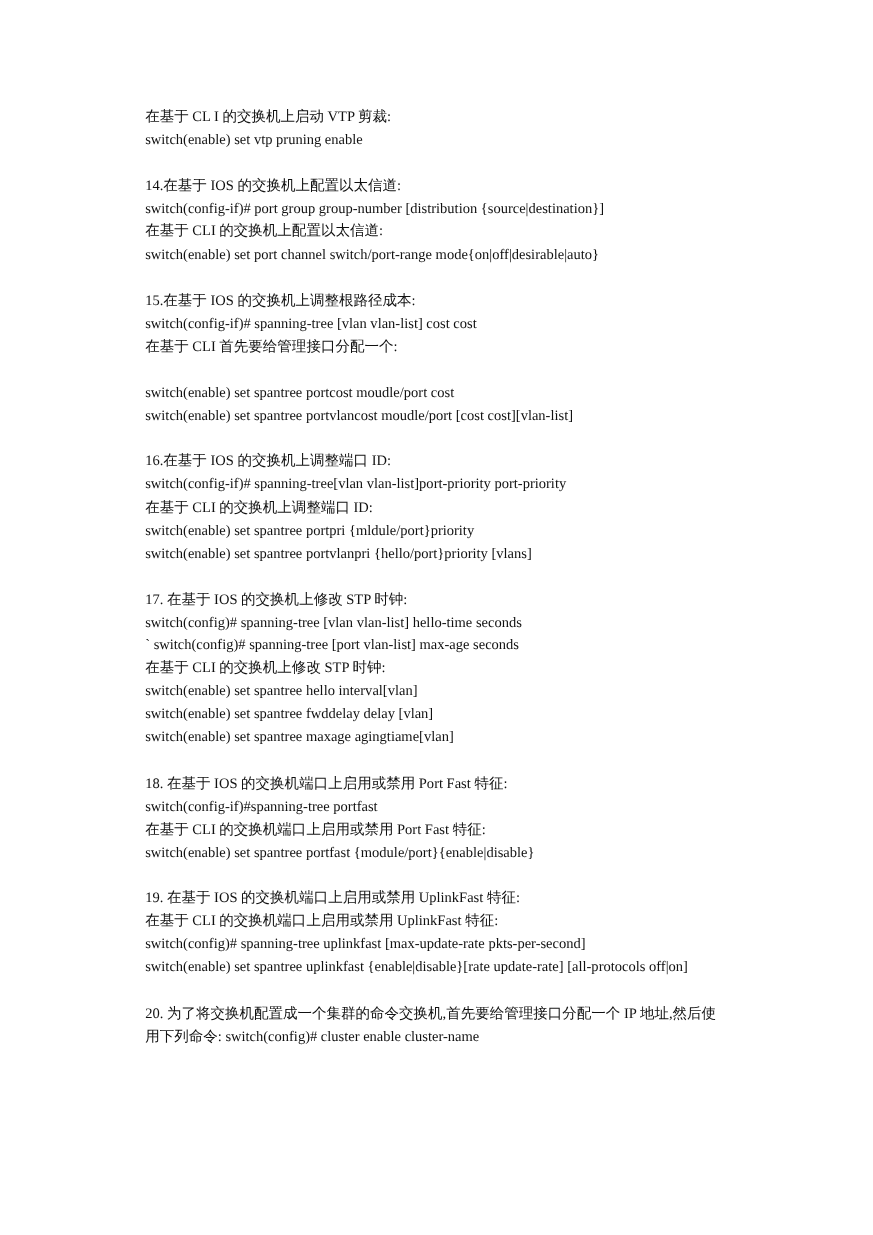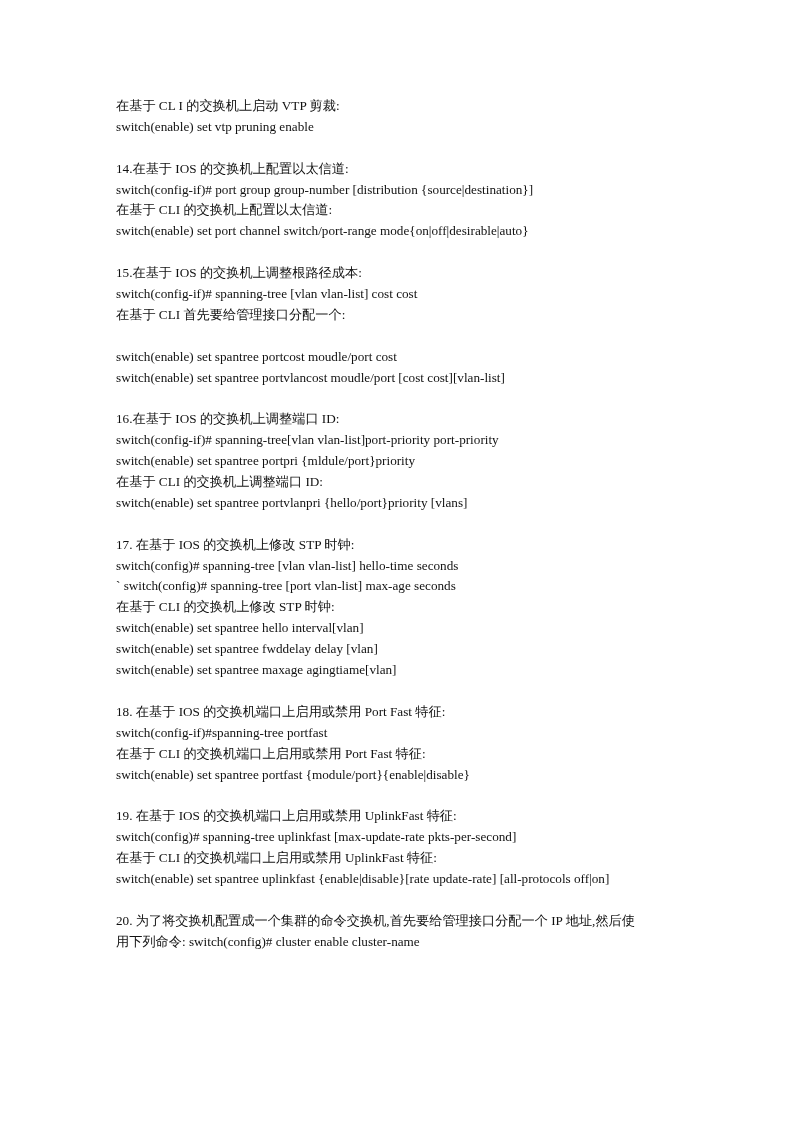--- a/index.html
+++ b/index.html
@@ -5,7 +5,7 @@
   html, body { margin: 0; padding: 0; background: #ffffff; }
   body { width: 794px; height: 1123px; position: relative; overflow: hidden; }
   .page { position: absolute; left: 0; top: 0; width: 794px; height: 1123px; background: #fff; }
-  .content { position: absolute; left: 116px; top: 96px; width: 570px; }
+  .content { position: absolute; left: 132px; top: 96px; width: 570px; }
   .line {
     font-family: "Liberation Serif", "DejaVu Serif", serif;
     font-size: 13.2px; color: #111; line-height: 20.9px; height: 20.9px;

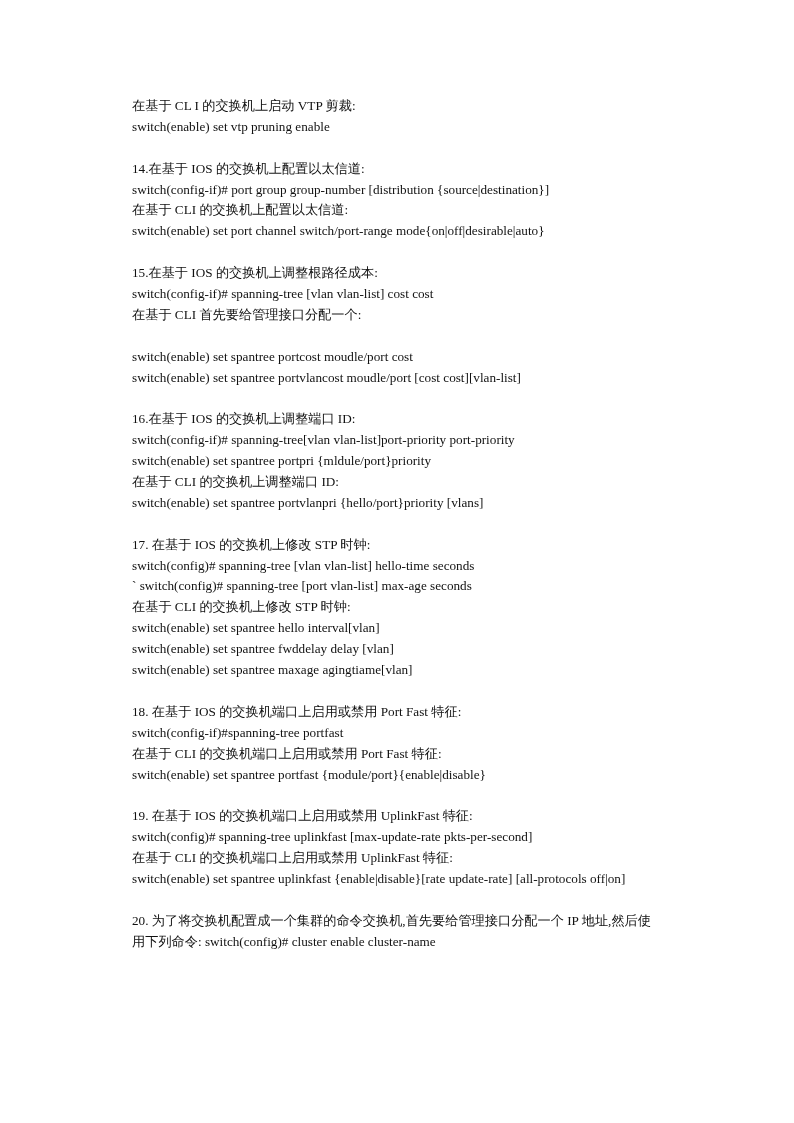--- a/index.html
+++ b/index.html
@@ -35,8 +35,8 @@
       <div class="line blank"></div>
       <div class="line">16.在基于 IOS 的交换机上调整端口 ID:</div>
       <div class="line">switch(config-if)# spanning-tree[vlan vlan-list]port-priority port-priority</div>
+      <div class="line">在基于 CLI 的交换机上调整端口 ID:</div>
       <div class="line">switch(enable) set spantree portpri {mldule/port}priority</div>
-      <div class="line">在基于 CLI 的交换机上调整端口 ID:</div>
       <div class="line">switch(enable) set spantree portvlanpri {hello/port}priority [vlans]</div>
       <div class="line blank"></div>
       <div class="line">17.  在基于 IOS 的交换机上修改 STP 时钟:</div>

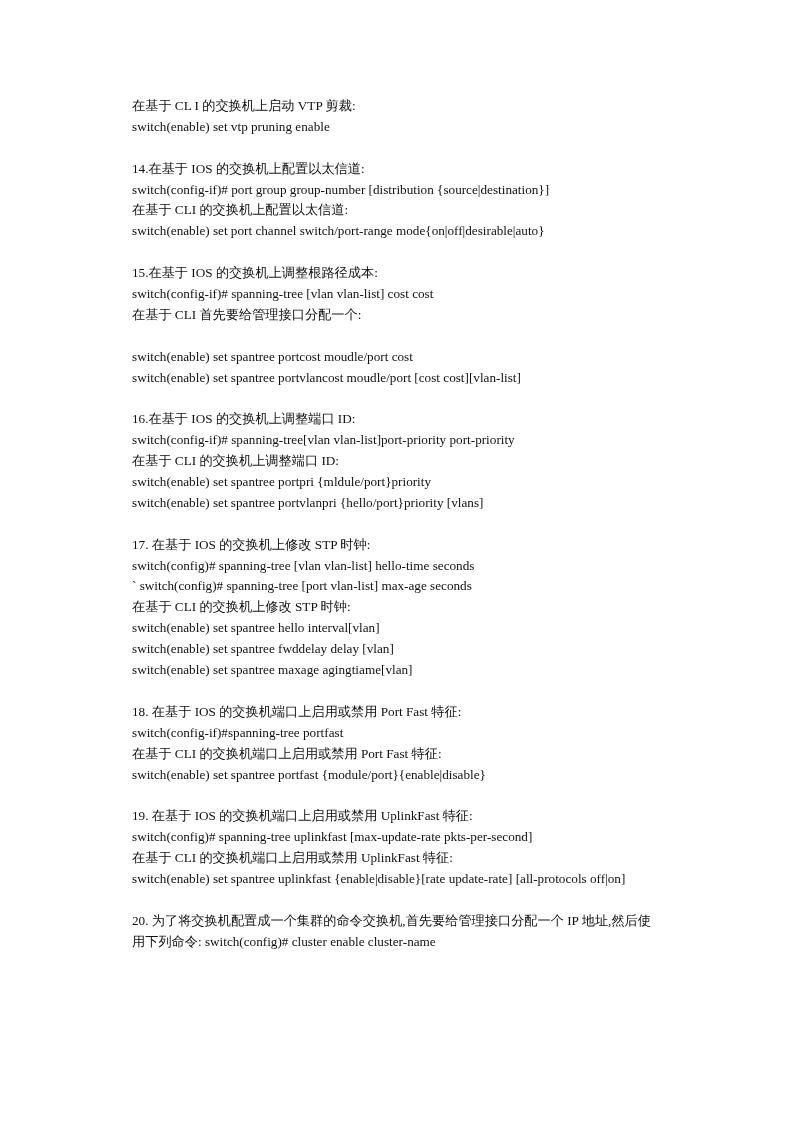--- a/index.html
+++ b/index.html
@@ -53,8 +53,8 @@
       <div class="line">switch(enable) set spantree portfast {module/port}{enable|disable}</div>
       <div class="line blank"></div>
       <div class="line">19.  在基于 IOS 的交换机端口上启用或禁用 UplinkFast  特征:</div>
+      <div class="line">在基于 CLI 的交换机端口上启用或禁用 UplinkFast  特征:</div>
       <div class="line">switch(config)# spanning-tree uplinkfast [max-update-rate pkts-per-second]</div>
-      <div class="line">在基于 CLI 的交换机端口上启用或禁用 UplinkFast  特征:</div>
       <div class="line">switch(enable) set spantree uplinkfast {enable|disable}[rate update-rate] [all-protocols off|on]</div>
       <div class="line blank"></div>
       <div class="line">20.  为了将交换机配置成一个集群的命令交换机,首先要给管理接口分配一个 IP 地址,然后使</div>

